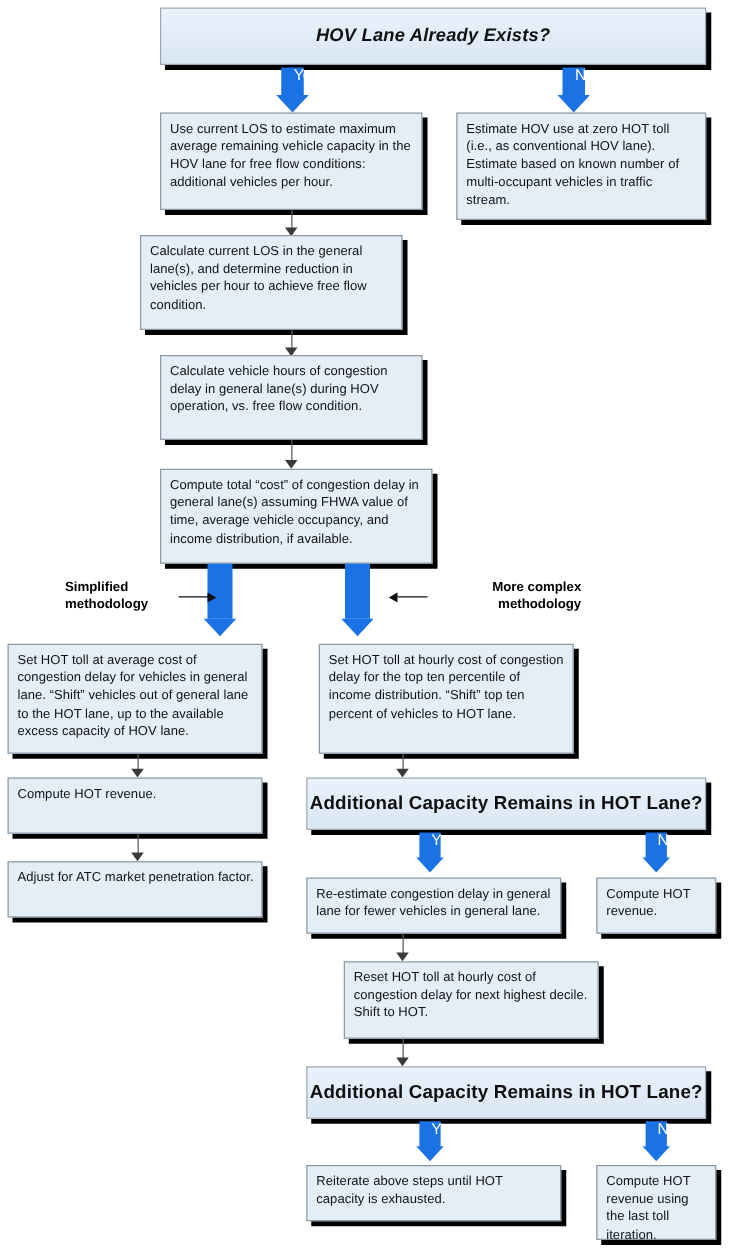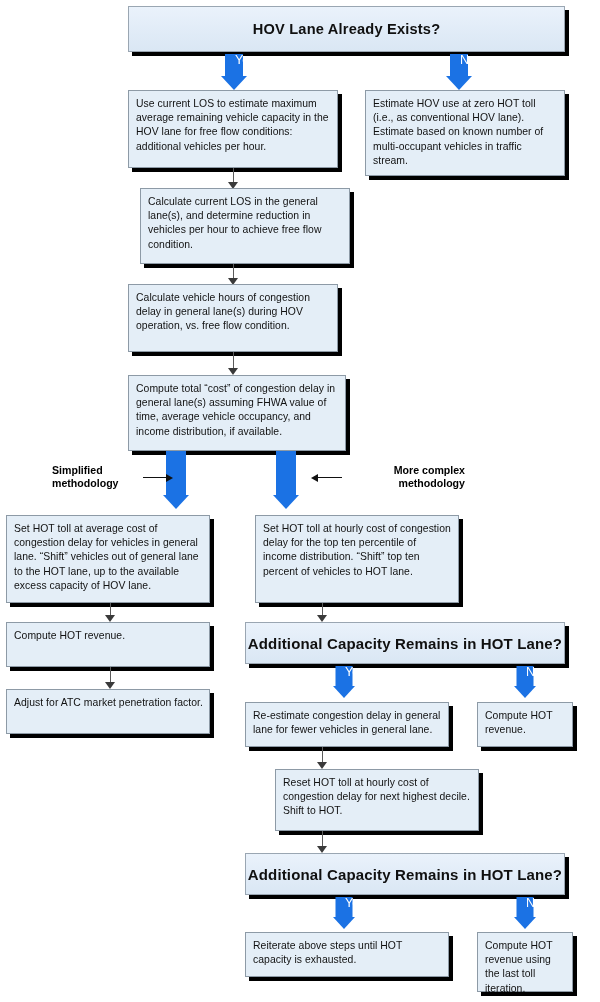--- a/index.html
+++ b/index.html
@@ -22,7 +22,7 @@
   .dbox .dtxt{position:absolute;left:0;right:0;top:50%;transform:translateY(-50%);
        text-align:center;font-weight:bold;font-size:15px;color:#101010;
        letter-spacing:.15px;}
-  .dbox.big .dtxt{font-size:14.6px;letter-spacing:.2px;}
+  .dbox.big .dtxt{font-size:14.6px;letter-spacing:.2px;font-style:italic;}
 
   
   .vline{position:absolute;width:1px;background:#5b5b5b;}

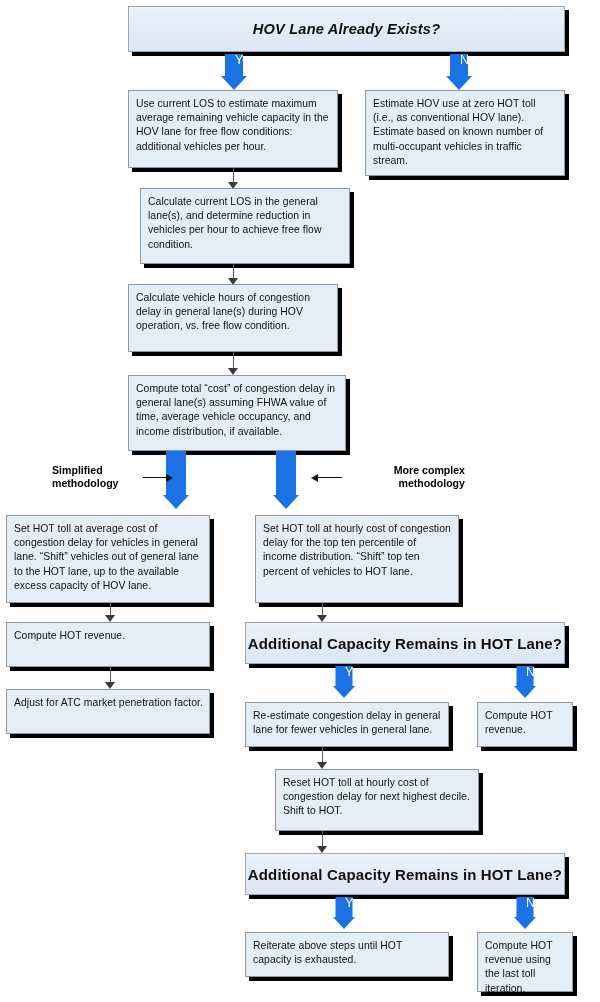--- a/index.html
+++ b/index.html
@@ -86,7 +86,7 @@
   <div class="vline" style="left:233px;top:168px;height:17px;"></div>
   <div class="vhead" style="left:228px;top:182px;"></div>
 
-  <div class="box" style="left:140px;top:188px;width:210px;height:76px;">
+  <div class="box" style="left:112px;top:188px;width:210px;height:76px;">
     <div class="txt">Calculate current LOS in the general lane(s), and determine reduction in vehicles per hour to achieve free flow condition.</div>
   </div>
 

